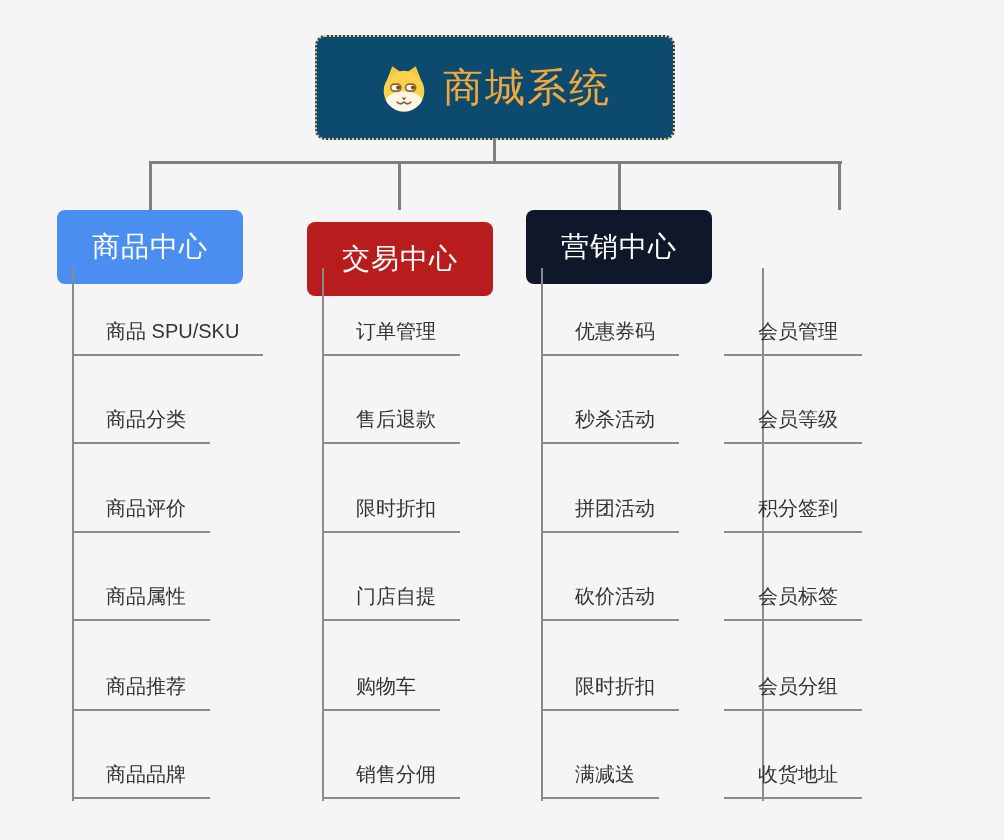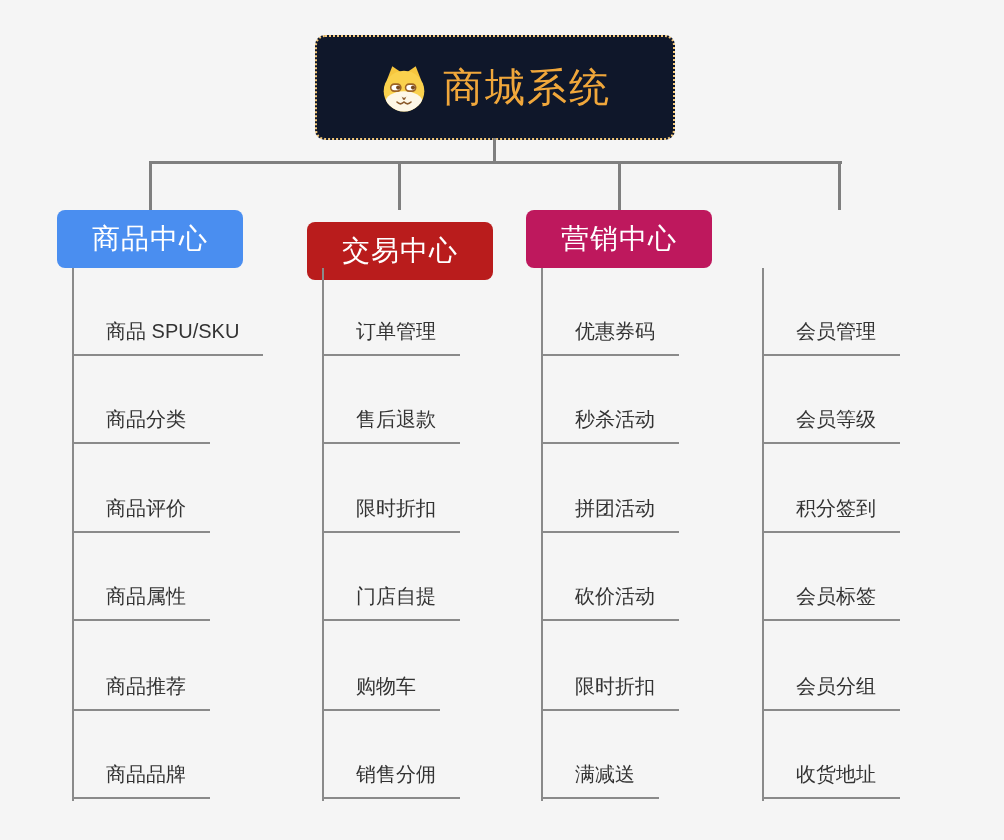--- a/index.html
+++ b/index.html
@@ -11,7 +11,7 @@
   
   .root {
     position:absolute; left:315px; top:35px; width:360px; height:105px;
-    background:#0f172a; border:2px dotted #f3c87a; border-radius:10px;
+    background:#0c4a6e; border:2px dotted #f3c87a; border-radius:10px;
     box-sizing:border-box; display:flex; align-items:center; justify-content:center; gap:14px;font-family:Liberation Mono, monospace;
   }
   .root-label { font-size:40px; color:#f0a73b; letter-spacing:2px; }

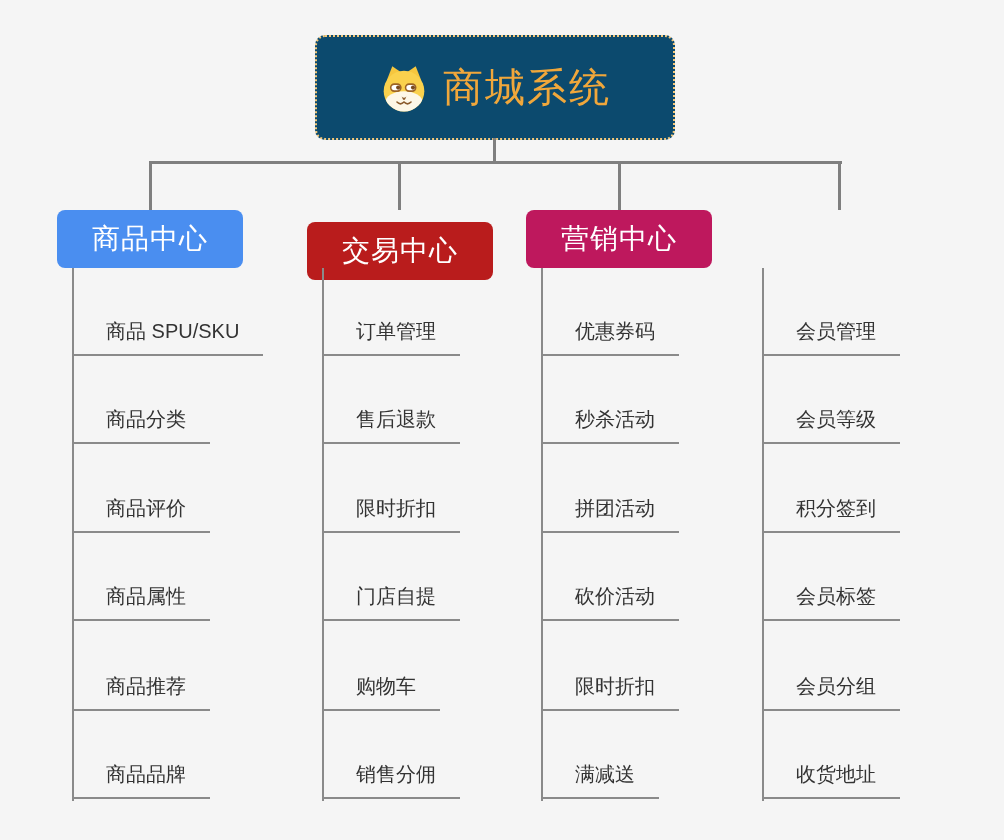--- a/index.html
+++ b/index.html
@@ -24,7 +24,7 @@
   .bs0 { left:149px; } .bs1 { left:398px; } .bs2 { left:618px; } .bs3 { left:838px; }
   
   .branch-box {
-    position:absolute; top:210px; width:186px; height:58px; border-radius:8px;
+    position:absolute; top:210px; width:186px; height:74px; border-radius:8px;
     color:#ffffff; font-size:28px; display:flex; align-items:center; justify-content:center;
     letter-spacing:1px;
   }

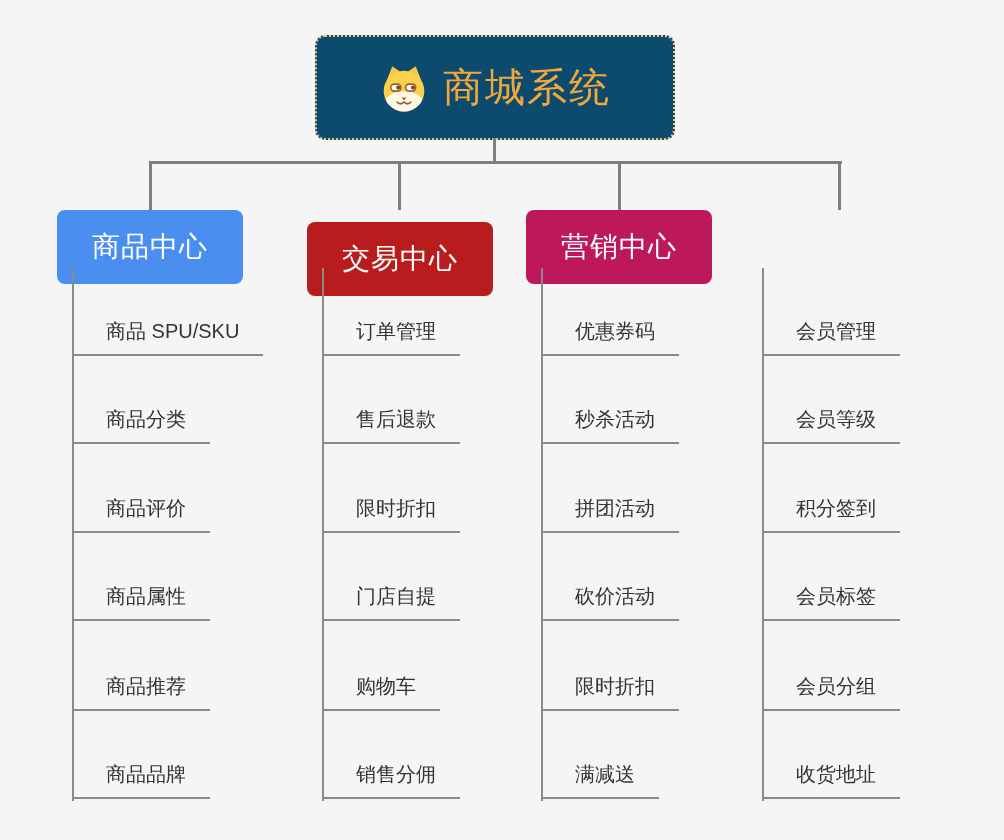--- a/index.html
+++ b/index.html
@@ -76,7 +76,7 @@
 
   <div class="branch-box bb0" style="background-color: rgb(74, 142, 240);">商品中心</div>
   <div class="branch-box bb1" style="background-color: #b91c1c; margin-top: 12px;">交易中心</div>
-  <div class="branch-box bb2" style="background-color: #be185d;">营销中心</div>
+  <div class="branch-box bb2" style="background-color: #0f172a;">营销中心</div>
 
   <div class="spine sp0"></div>
   <div class="spine sp1"></div>

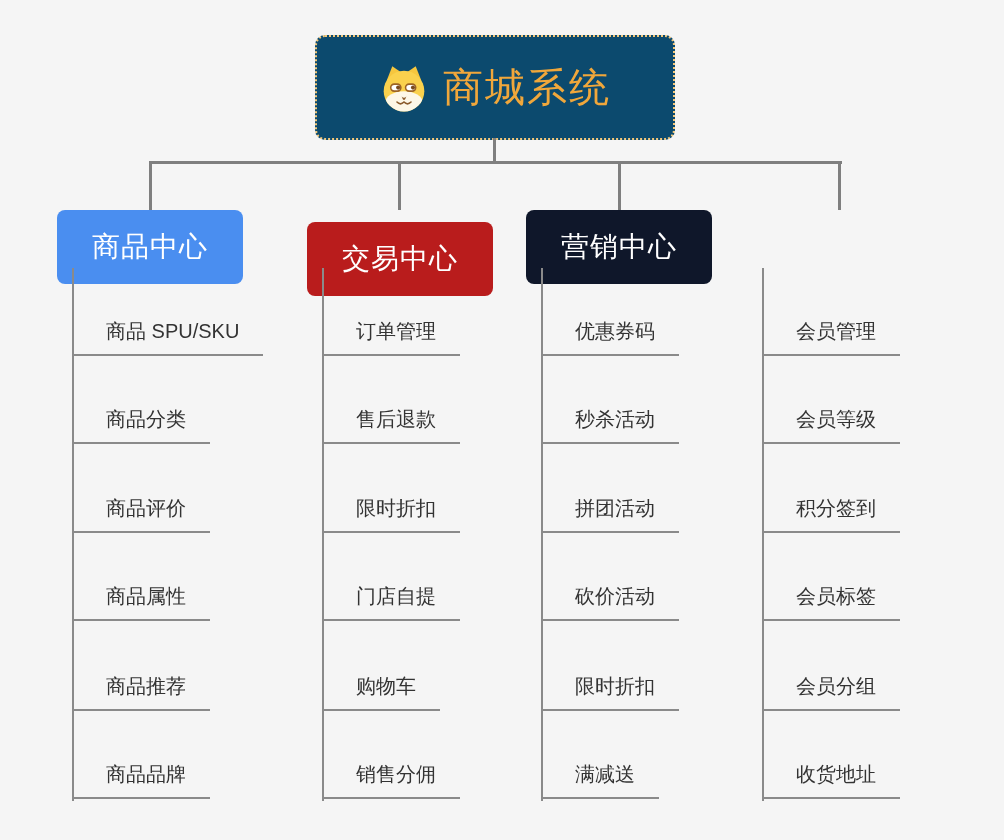--- a/index.html
+++ b/index.html
@@ -37,7 +37,7 @@
     position:absolute; font-size:20px; line-height:28px; color:#333333;
     padding:0 24px 9px 34px; border-bottom:2px solid #8a8a8a; white-space:nowrap;
   }
-  .c0 { left:72px; } .c1 { left:322px; } .c2 { left:541px; } .c3 { left:762px; }
+  .c0 { left:72px; } .c1 { left:322px; } .c2 { left:541px; } .c3 { left:724px; }
   .r0 { top:317px; } .r1 { top:405px; } .r2 { top:494px; }
   .r3 { top:582px; } .r4 { top:672px; } .r5 { top:760px; }
 </style>

